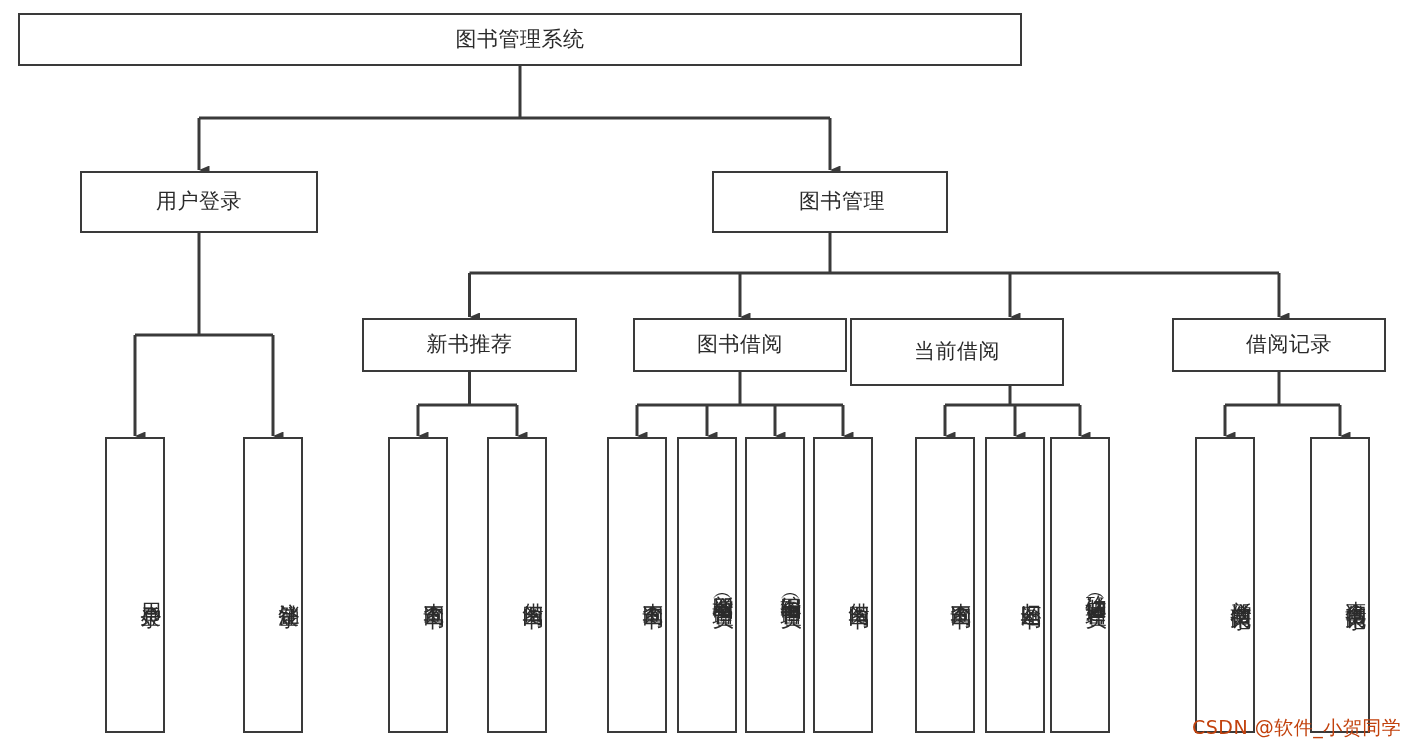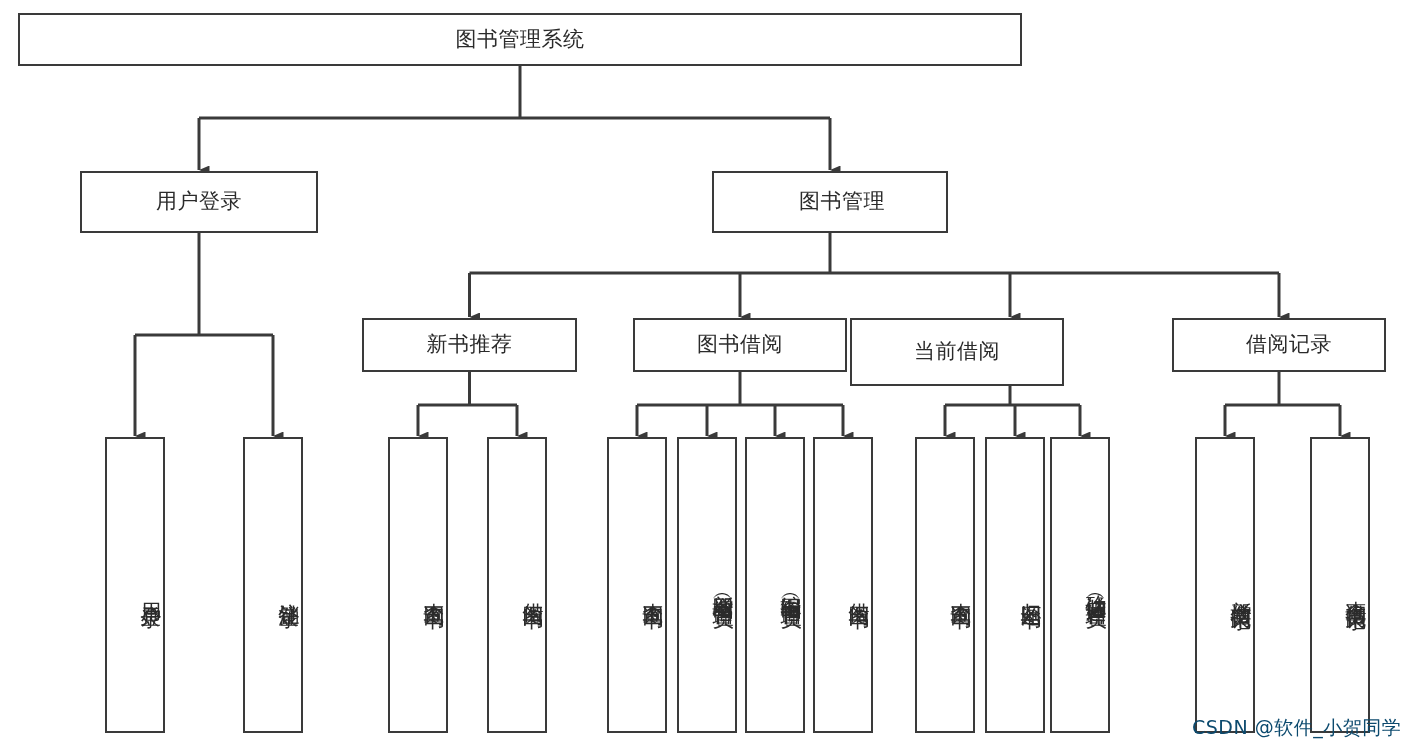--- a/index.html
+++ b/index.html
@@ -57,7 +57,7 @@
   }
   .watermark {
     position: absolute;
-    color: #0c4a6e;
+    color: #c2410c;
     font-size: 19px;
     white-space: nowrap;
     letter-spacing: 0.5px;

